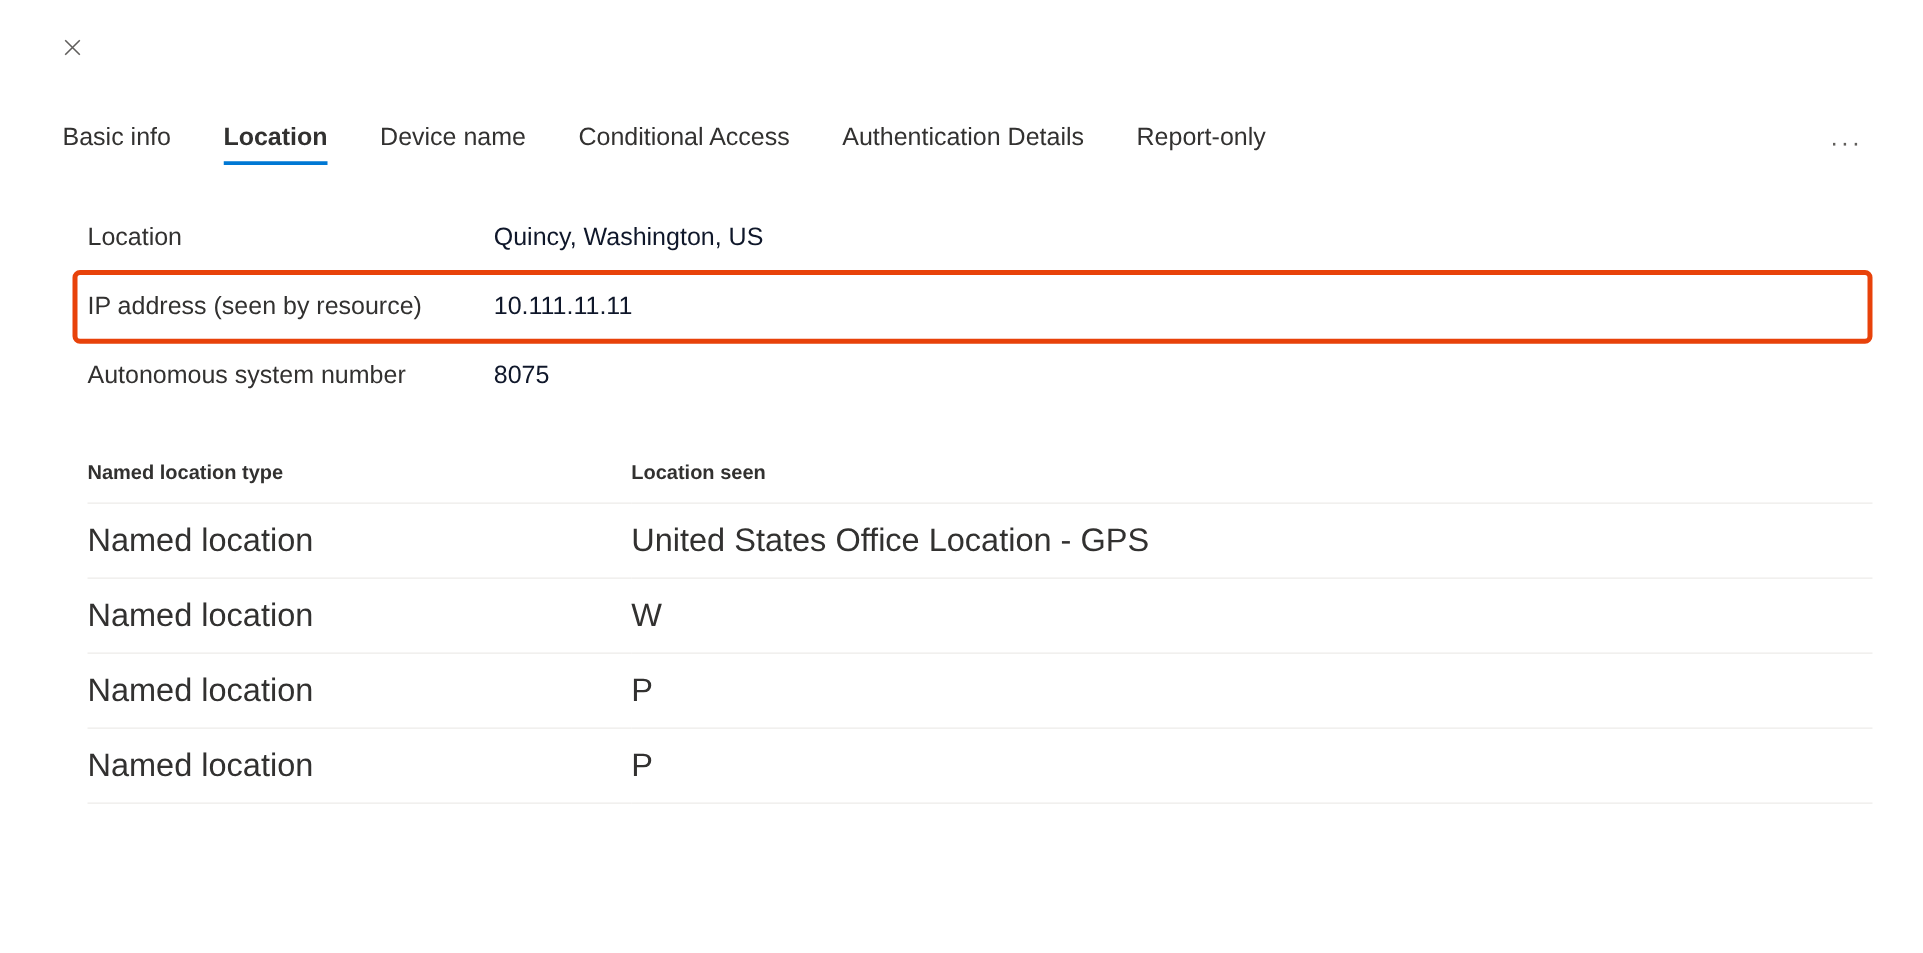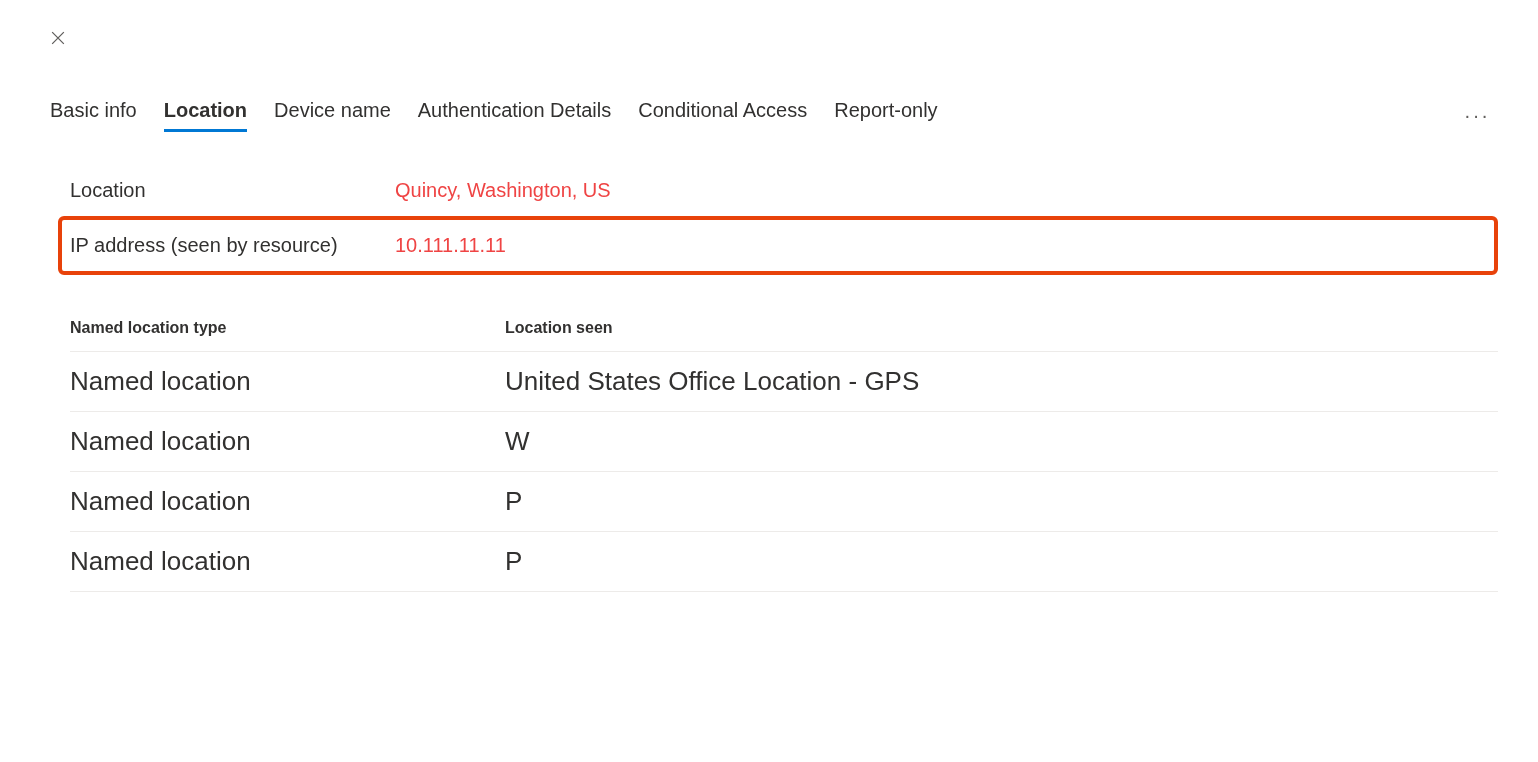--- a/index.html
+++ b/index.html
@@ -46,7 +46,7 @@
     }
     .tabs {
       display: flex;
-      gap: 27px;
+      gap: 42px;
     }
     .tab {
       font-size: 20px;

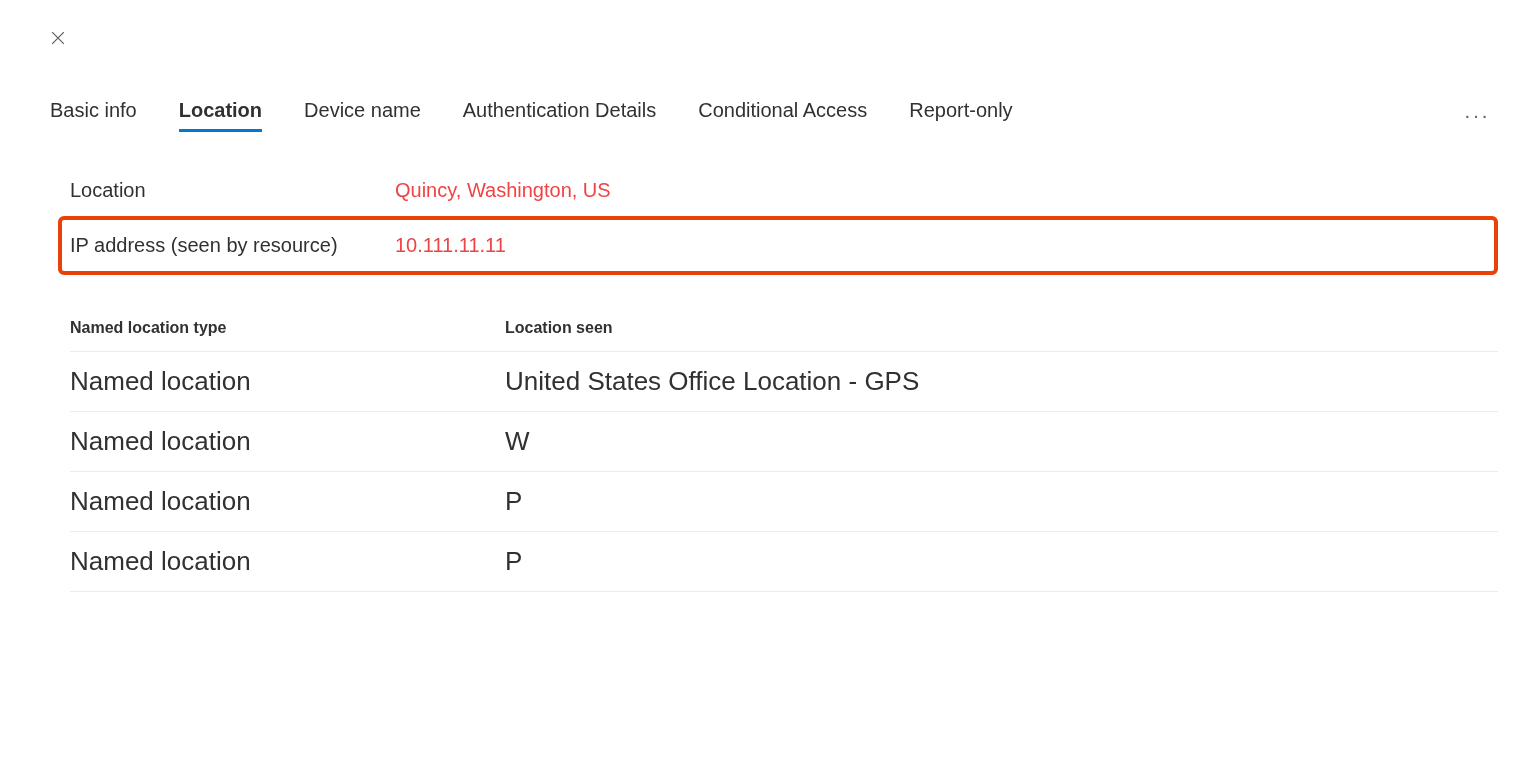--- a/index.html
+++ b/index.html
@@ -136,8 +136,8 @@
     <div class="tab">Basic info</div>
     <div class="tab active">Location</div>
     <div class="tab">Device name</div>
+    <div class="tab">Conditional Access</div>
     <div class="tab">Authentication Details</div>
-    <div class="tab">Conditional Access</div>
     <div class="tab">Report-only</div>
   </div>
   <div class="more-btn">

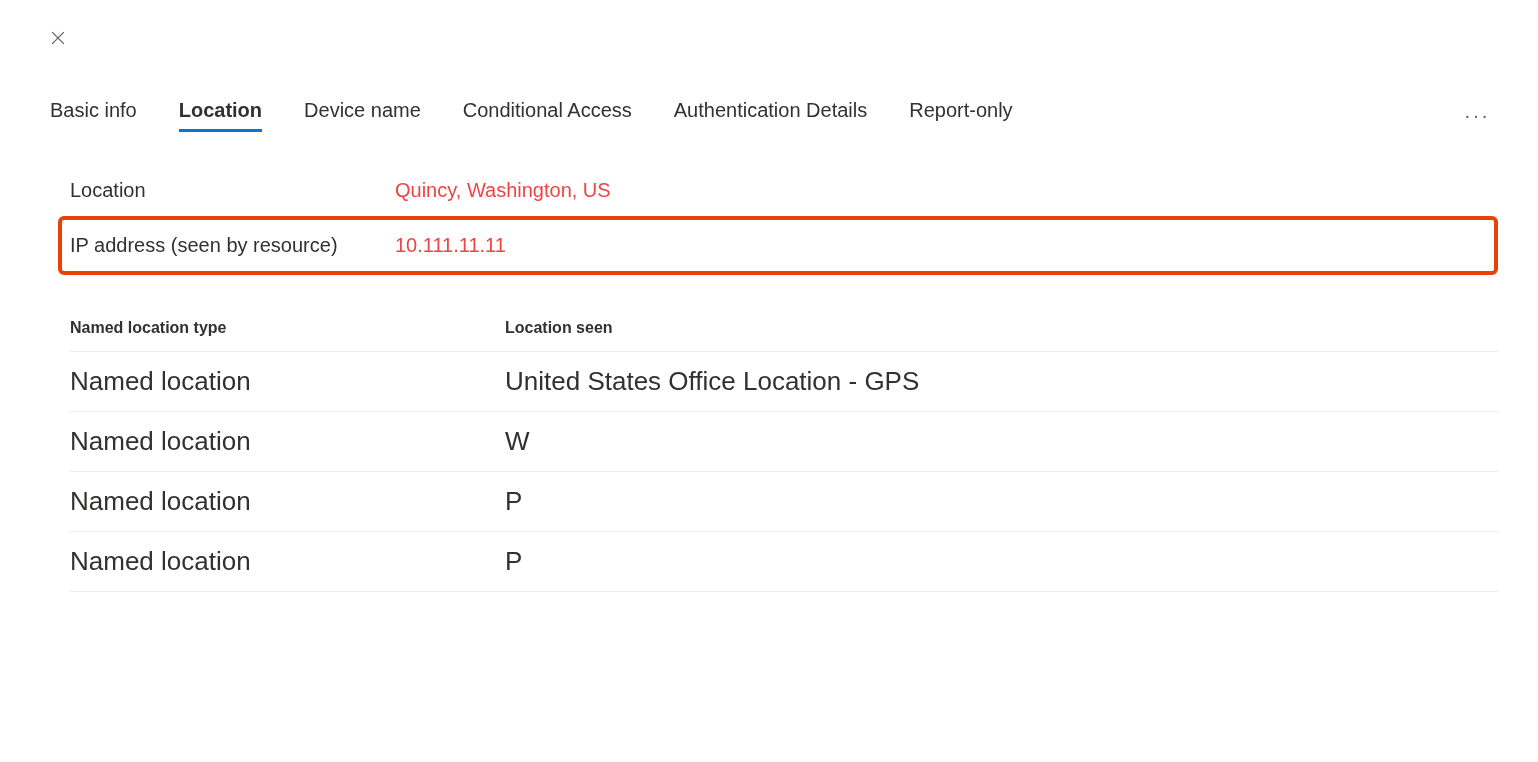--- a/index.html
+++ b/index.html
@@ -89,7 +89,7 @@
       color: #323130;
     }
     .detail-value {
-      color: #ef4444;
+      color: #0f172a;
     }
     .highlight-box {
       border: 4px solid #e8420a;

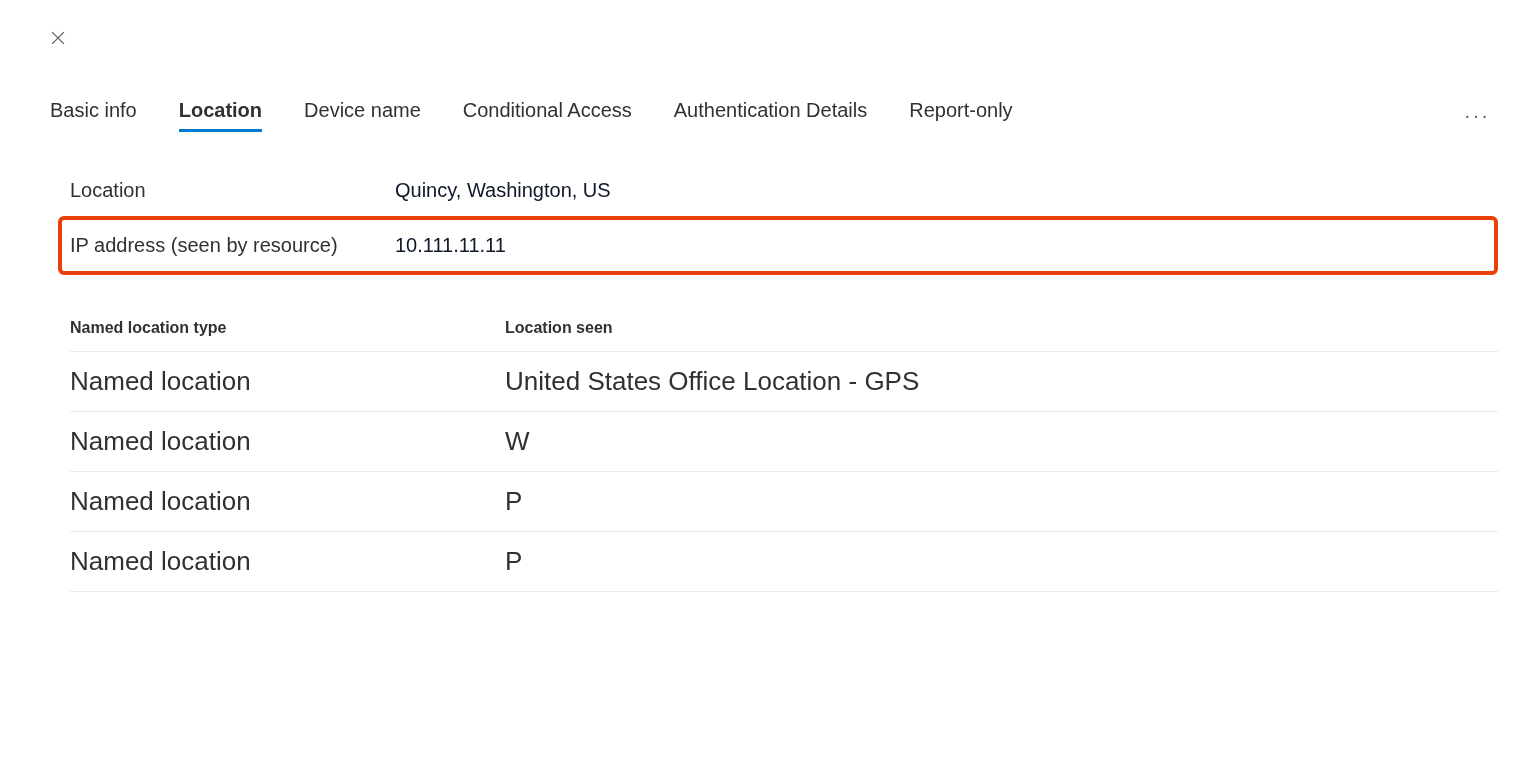--- a/index.html
+++ b/index.html
@@ -156,6 +156,10 @@
       <div class="detail-value">10.111.11.11</div>
     </div>
   </div>
+  <div class="detail-row">
+    <div class="detail-label">Autonomous system number</div>
+    <div class="detail-value">8075</div>
+  </div>
 </div>
 
 <div class="table-section">

